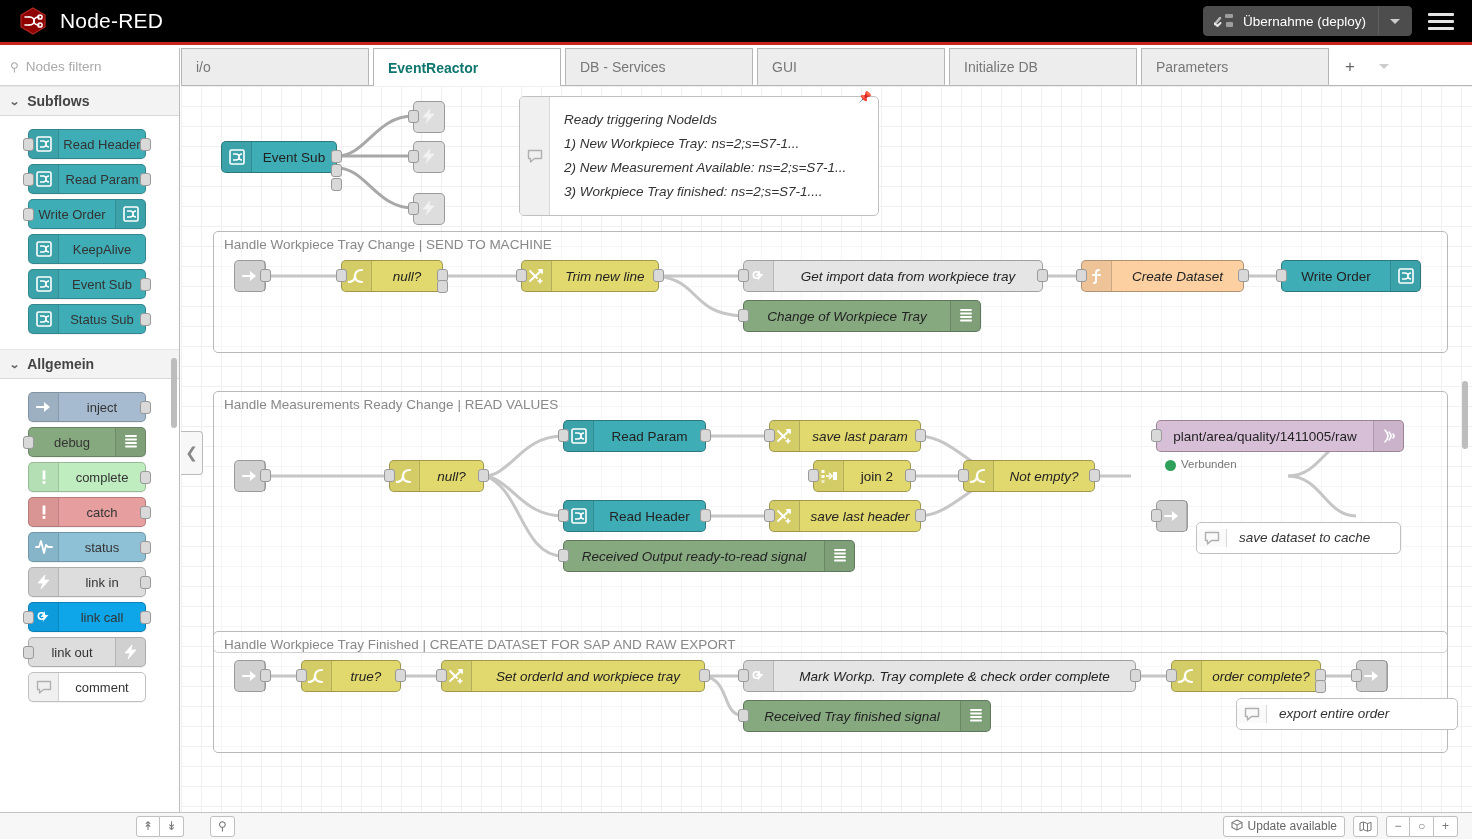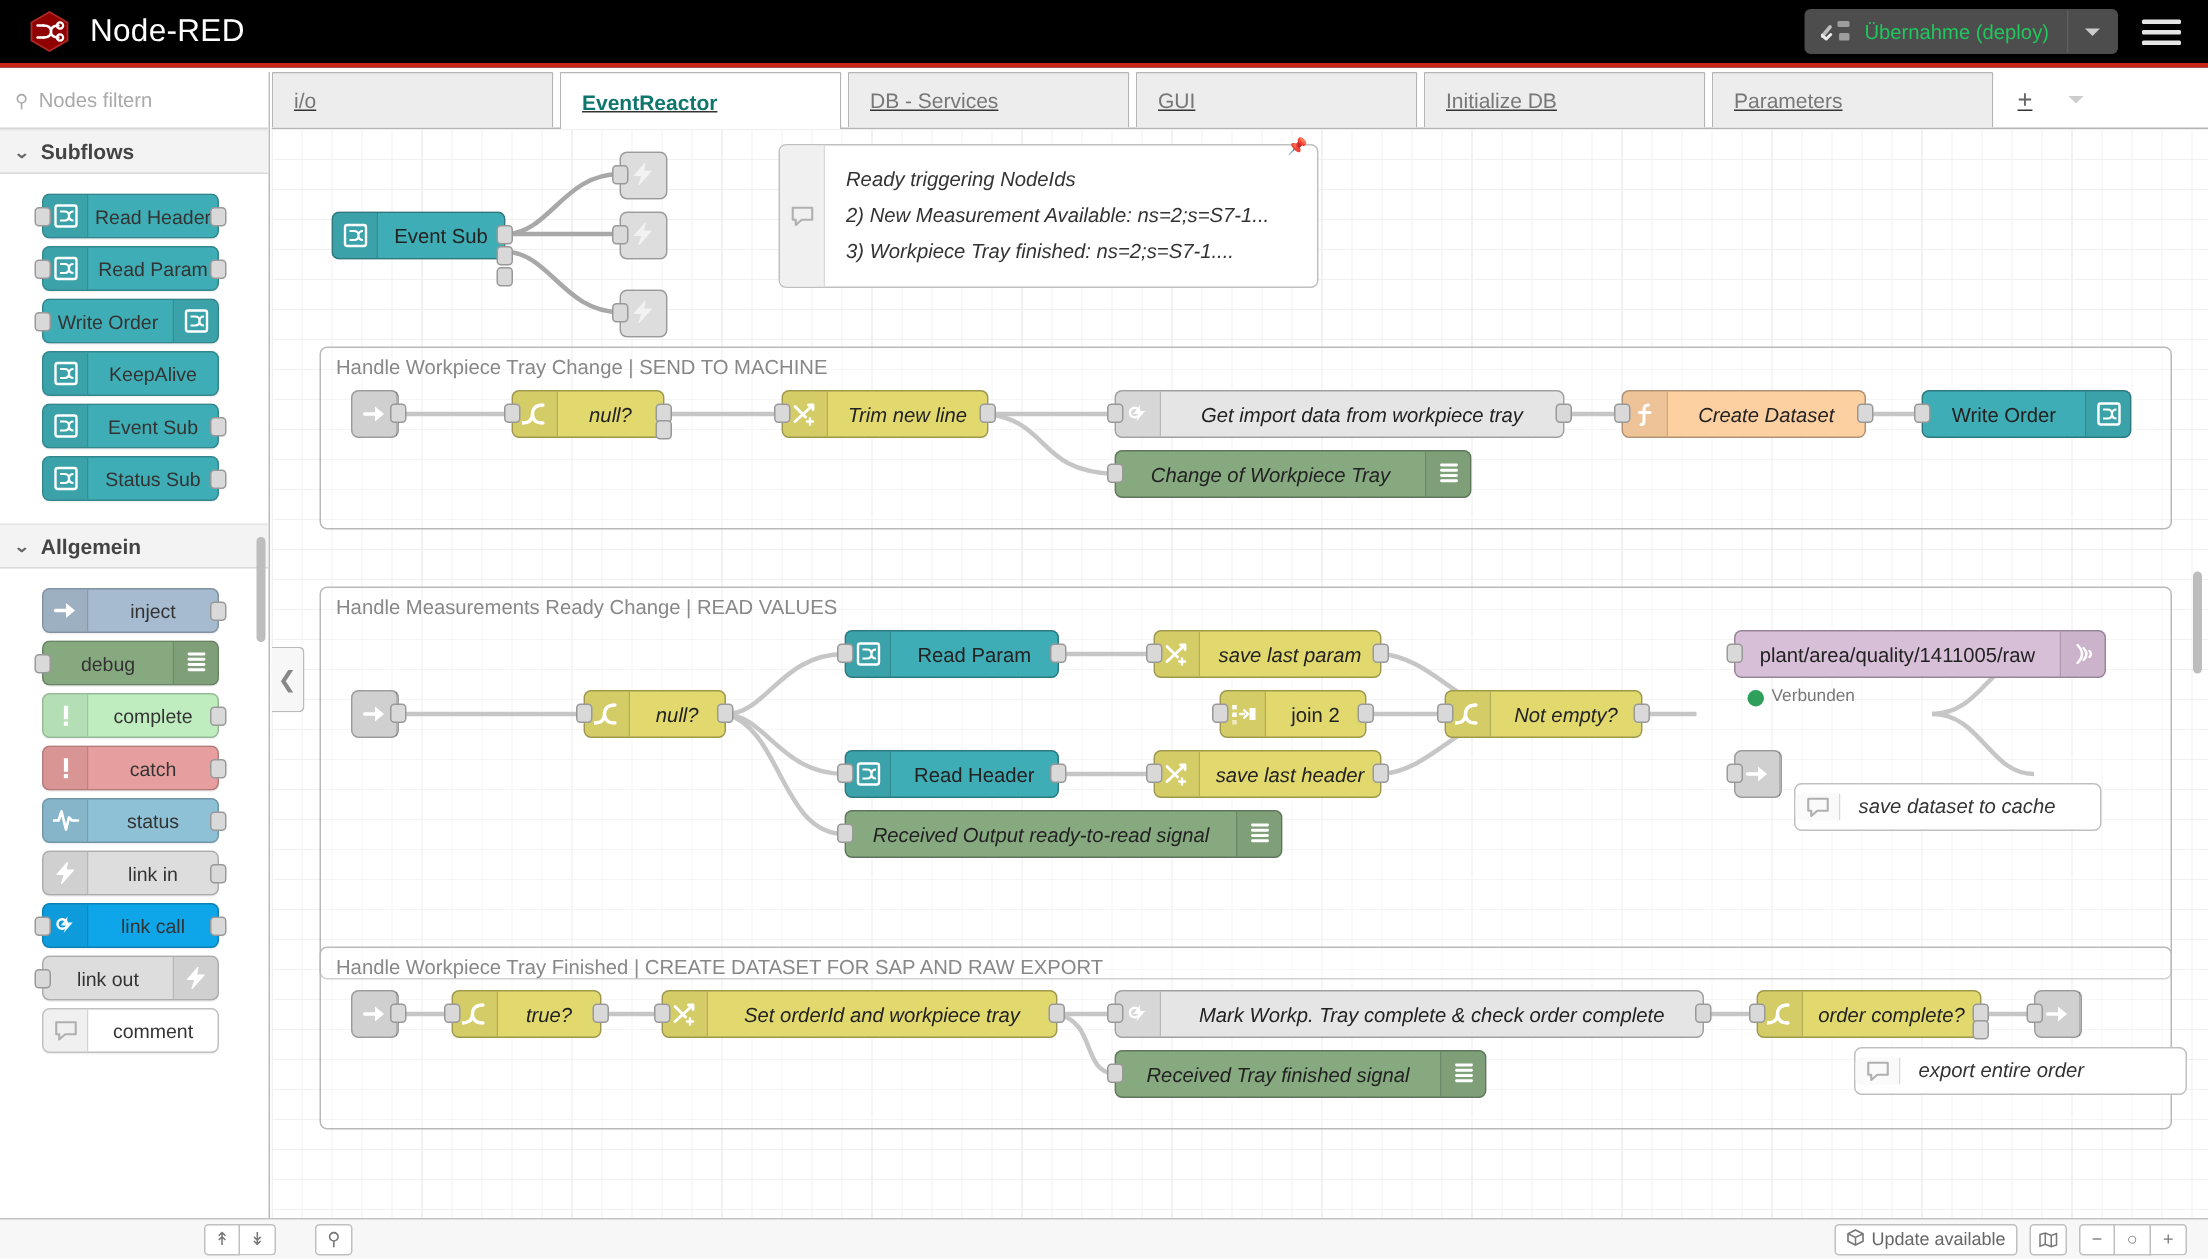--- a/index.html
+++ b/index.html
@@ -24,7 +24,7 @@
   #deploy-btn{
     display:flex; align-items:flex-start; height:30px;
     background:#4d4d4d; border-radius:4px; margin-right:16px;
-    color:#22c55e; font-size:13.5px; cursor:pointer;
+    color:#ffffff; font-size:13.5px; cursor:pointer;
     border:1px solid #4d4d4d;
   }
   #deploy-main{ display:flex; align-items:center; padding:0 12px 0 10px; height:100%; }

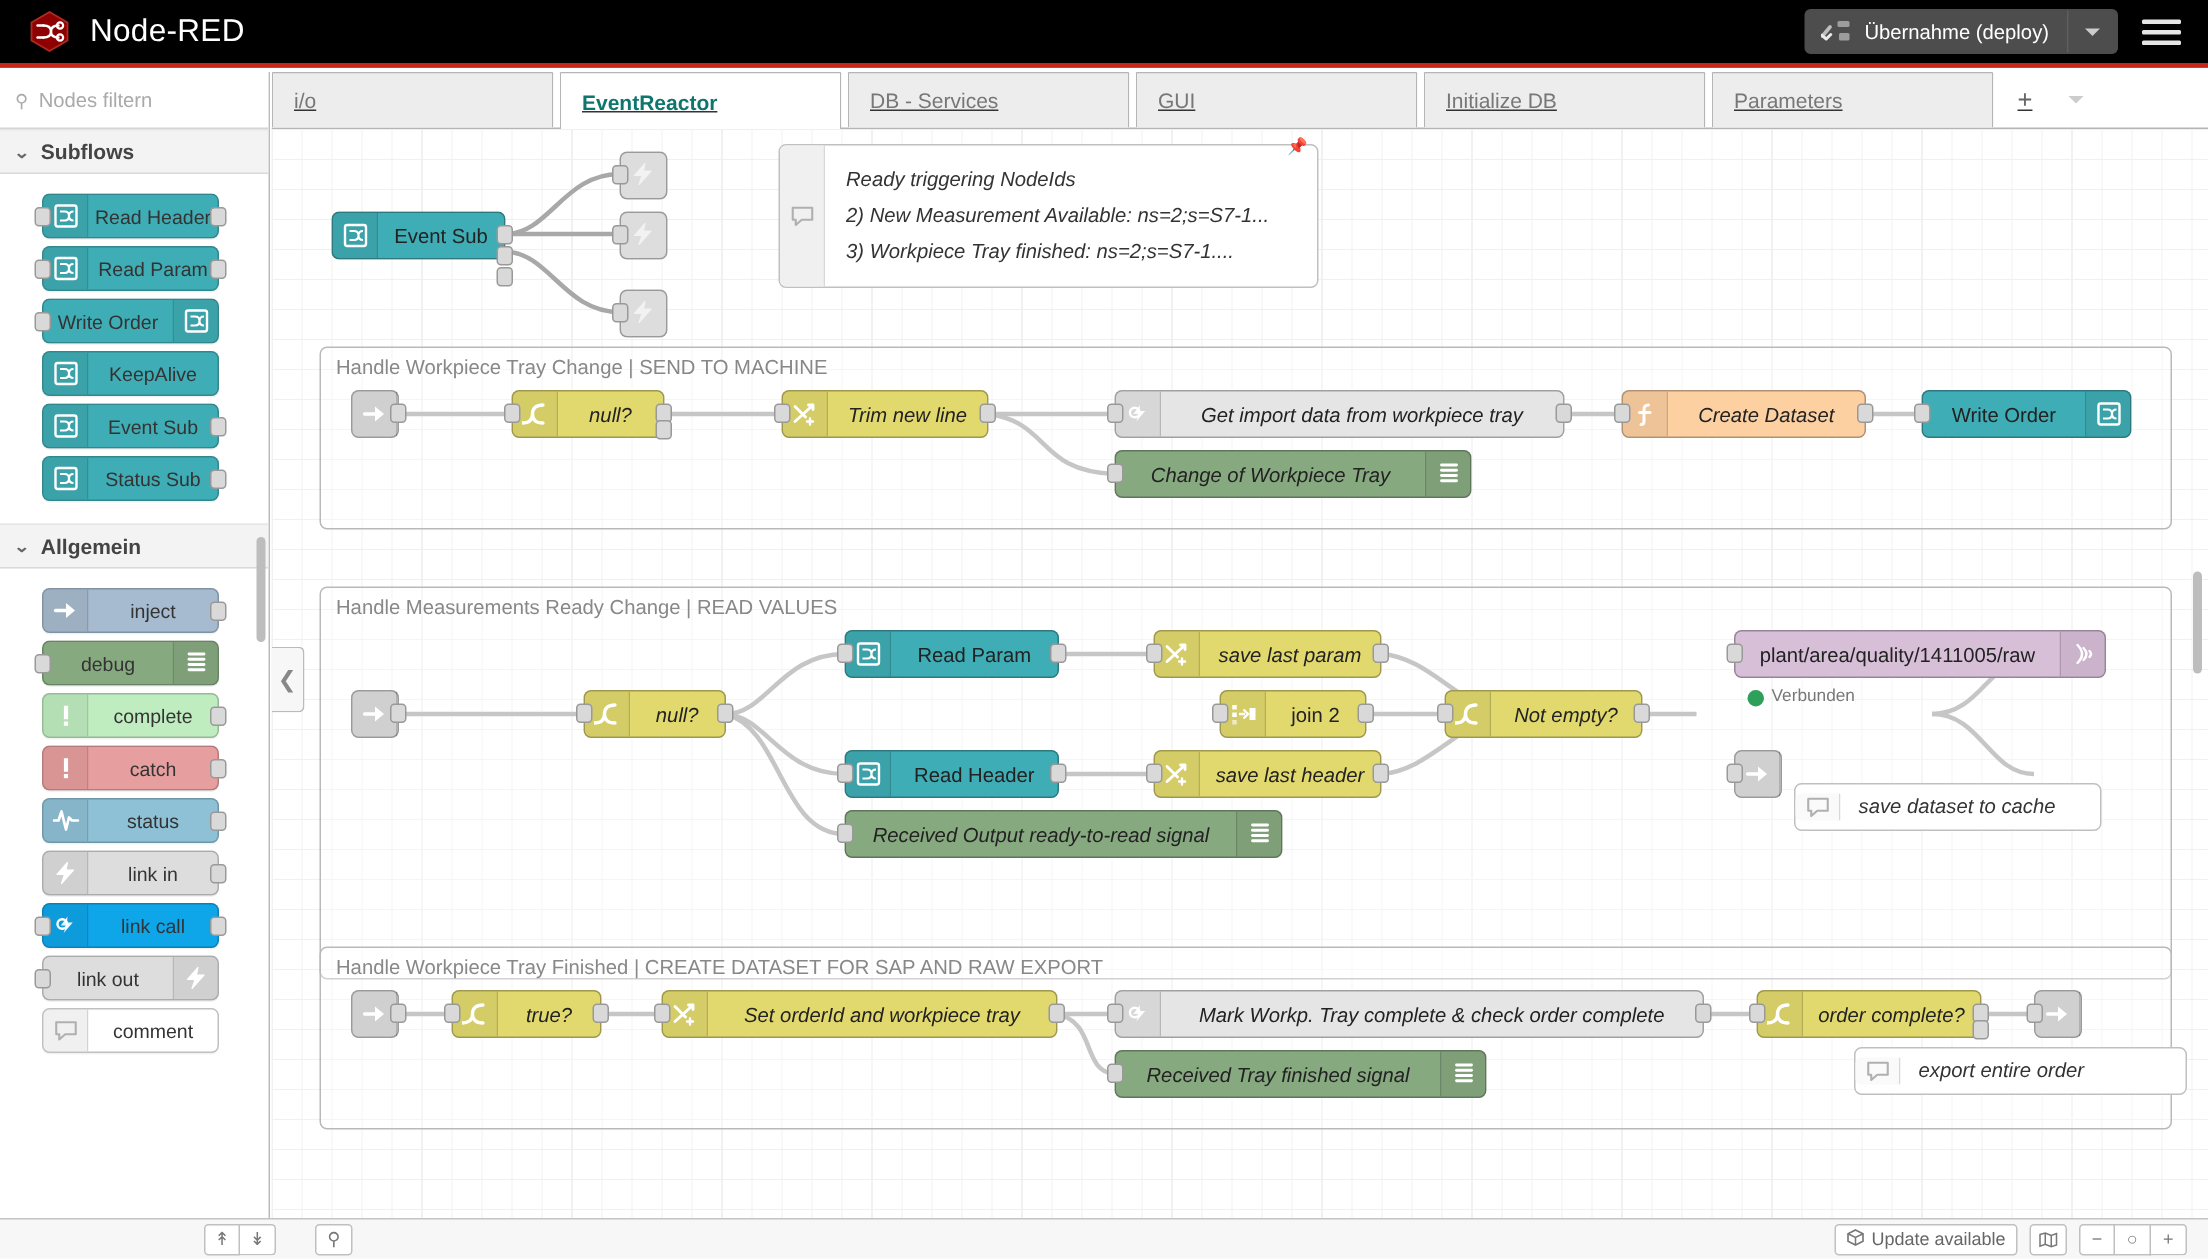--- a/index.html
+++ b/index.html
@@ -87,7 +87,7 @@
   
   #workspace{
     position:absolute; left:181px; top:48px; right:0; bottom:27px;
-    background:#fff; overflow:hidden;text-decoration:underline;
+    background:#fff; overflow:hidden;
   }
   #tabbar{
     height:38px; background:#fff; border-bottom:1px solid #b5b5b5;

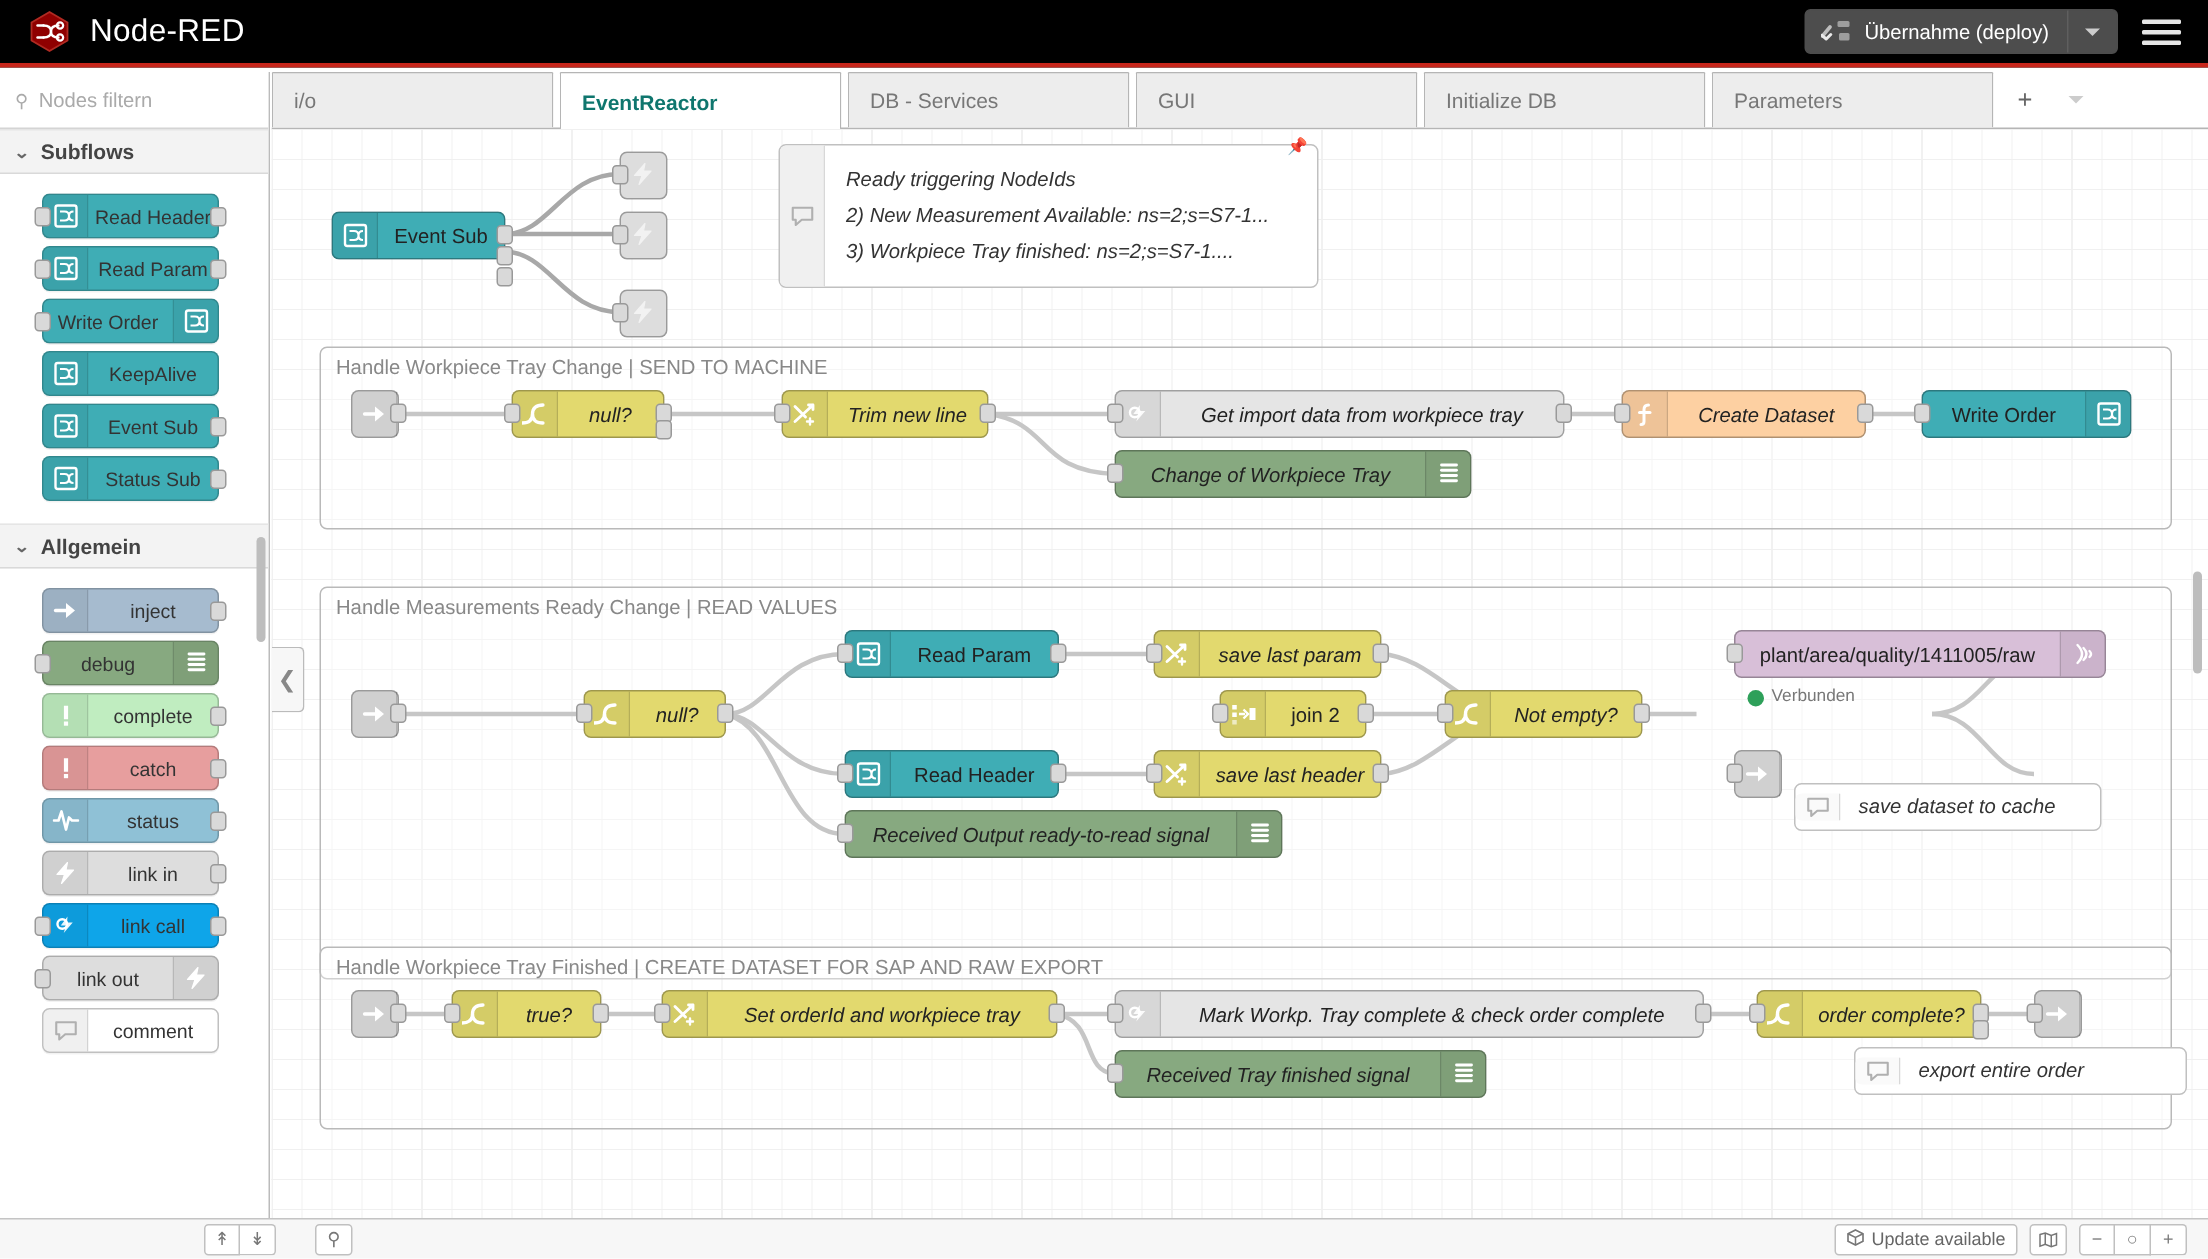--- a/index.html
+++ b/index.html
@@ -522,6 +522,7 @@
           </span>
   <span class="ctxt">
     <div>Ready triggering NodeIds</div>
+            <div>1) New Workpiece Tray: ns=2;s=S7-1...</div>
             <div>2) New Measurement Available: ns=2;s=S7-1...</div>
             <div>3) Workpiece Tray finished: ns=2;s=S7-1....</div>
   </span>

